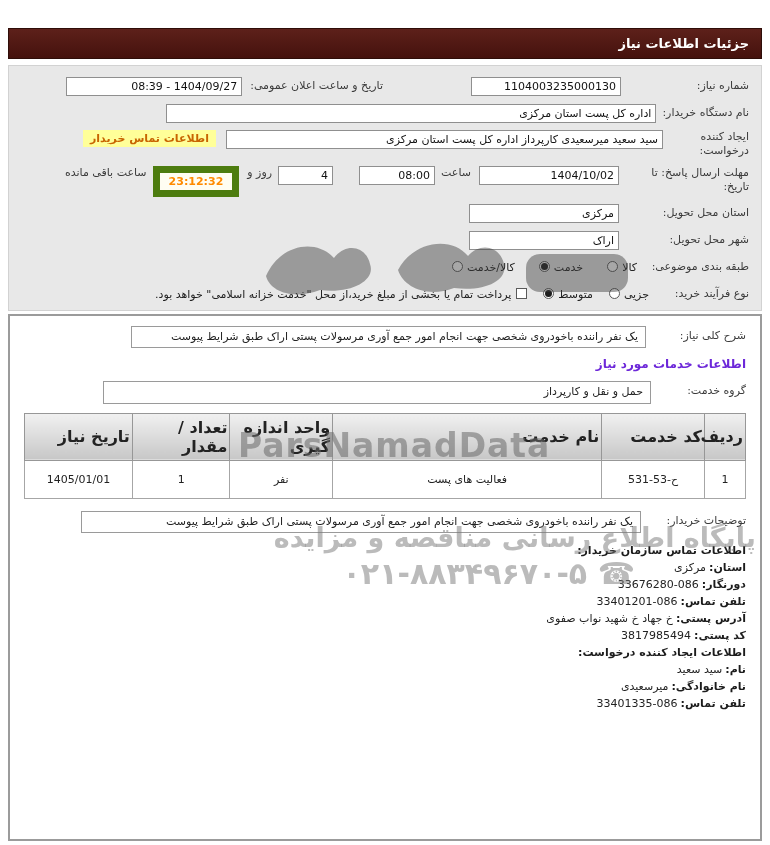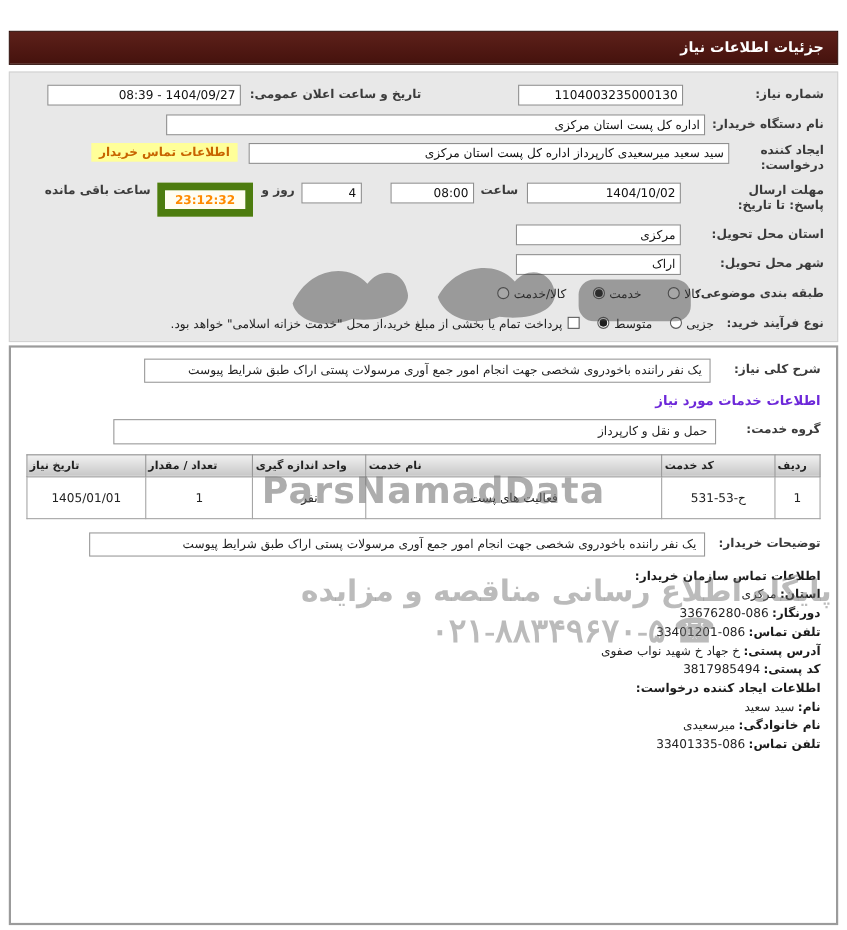--- a/index.html
+++ b/index.html
@@ -23,7 +23,7 @@
   }
   .row{display:flex;align-items:center;margin-bottom:7px;min-height:20px}
   .row.tall{align-items:flex-start}
-  .lbl{font-weight:bold;color:#3b3b3b;white-space:nowrap;line-height:1.3}
+  .lbl{font-weight:normal;color:#3b3b3b;white-space:nowrap;line-height:1.3}
   .lbl.wrap{white-space:normal}
   input.fld{
     height:19px;border:1px solid #8f8f8f;background:#fff;

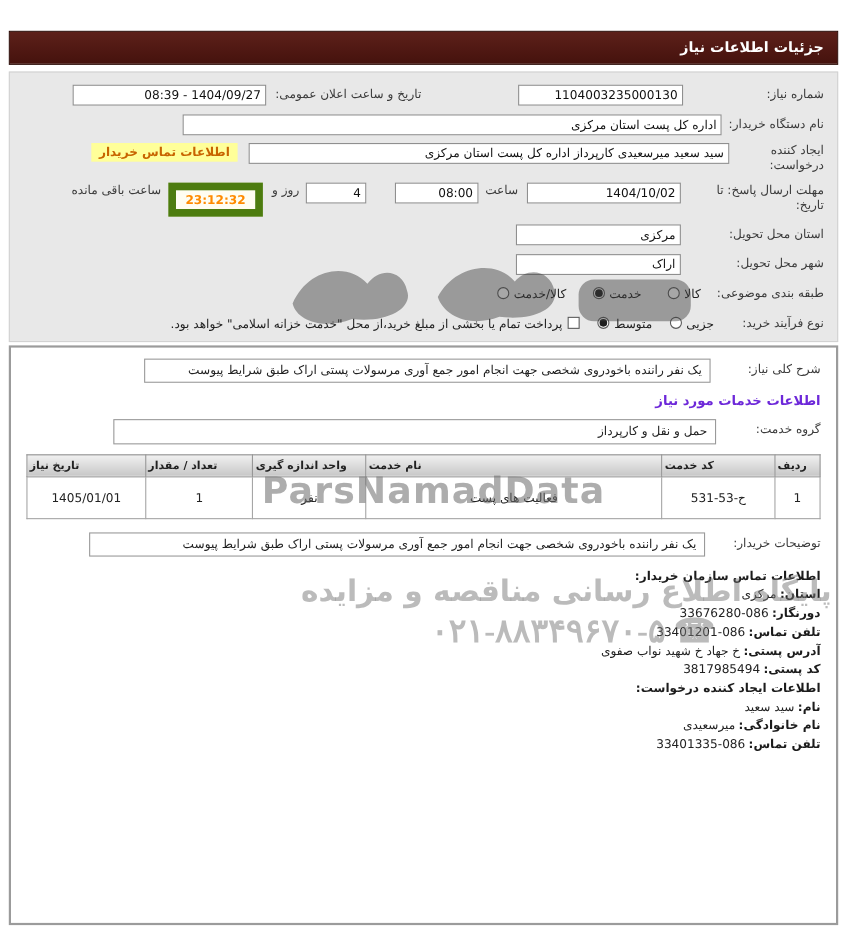--- a/index.html
+++ b/index.html
@@ -62,8 +62,8 @@
   table{width:100%;border-collapse:collapse;table-layout:fixed;margin:2px 0 12px}
   th{
     background:linear-gradient(#f1f1f1,#c7c7c7);
-    border:1px solid #979797;padding:4px 2px;font-size:10px;color:#222;
-    font-weight:bold;text-align:left;
+    border:1px solid #979797;padding:4px 2px;font-size:16px;color:#222;
+    font-weight:bold;text-align:right;
   }
   td{border:1px solid #a6a6a6;padding:12px 3px;text-align:center;background:#fff}
   .cblock{margin-top:10px}

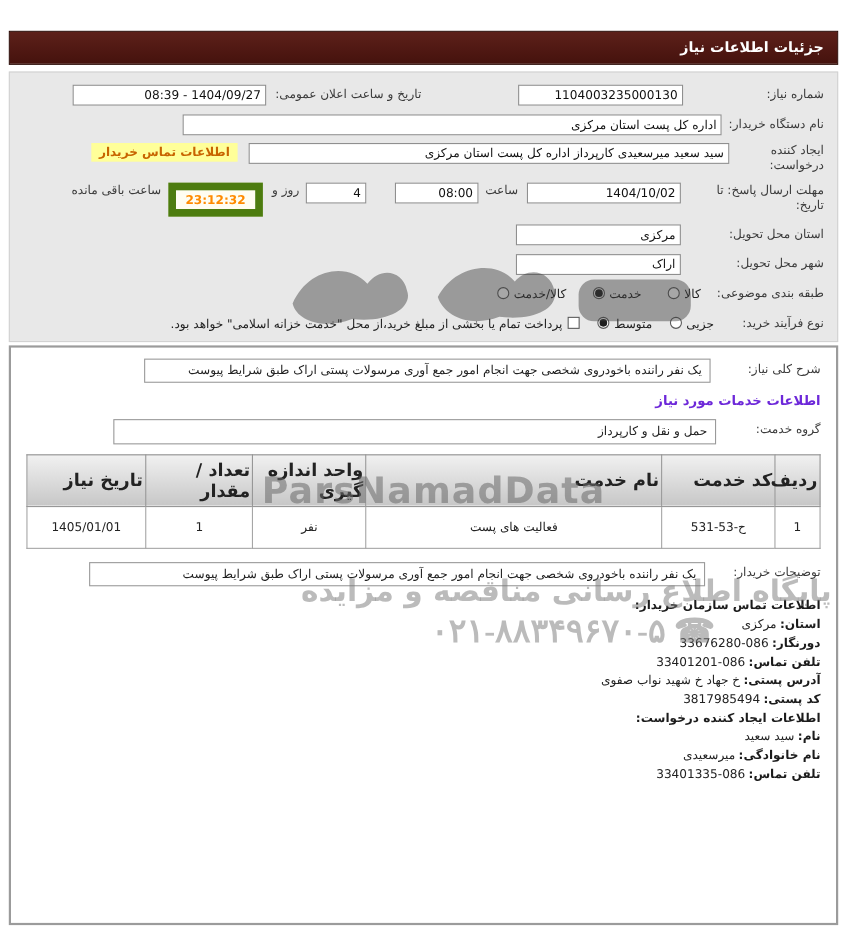--- a/index.html
+++ b/index.html
@@ -79,8 +79,8 @@
   }
   #wm-fa1{top:522px;right:14px;font-size:27px;font-weight:bold;color:rgba(120,120,120,.5);letter-spacing:2px}
   #wm-phone{
-    top:556px;right:120px;font-size:30px;font-weight:bold;
-    color:rgba(120,120,120,.5);letter-spacing:4px;direction:ltr;font-family:Liberation Serif, serif;
+    top:556px;right:135px;font-size:30px;font-weight:bold;
+    color:rgba(120,120,120,.5);letter-spacing:4px;direction:ltr;
   }
   #wm-phone::after{content:" ☎";letter-spacing:0}
 </style>

